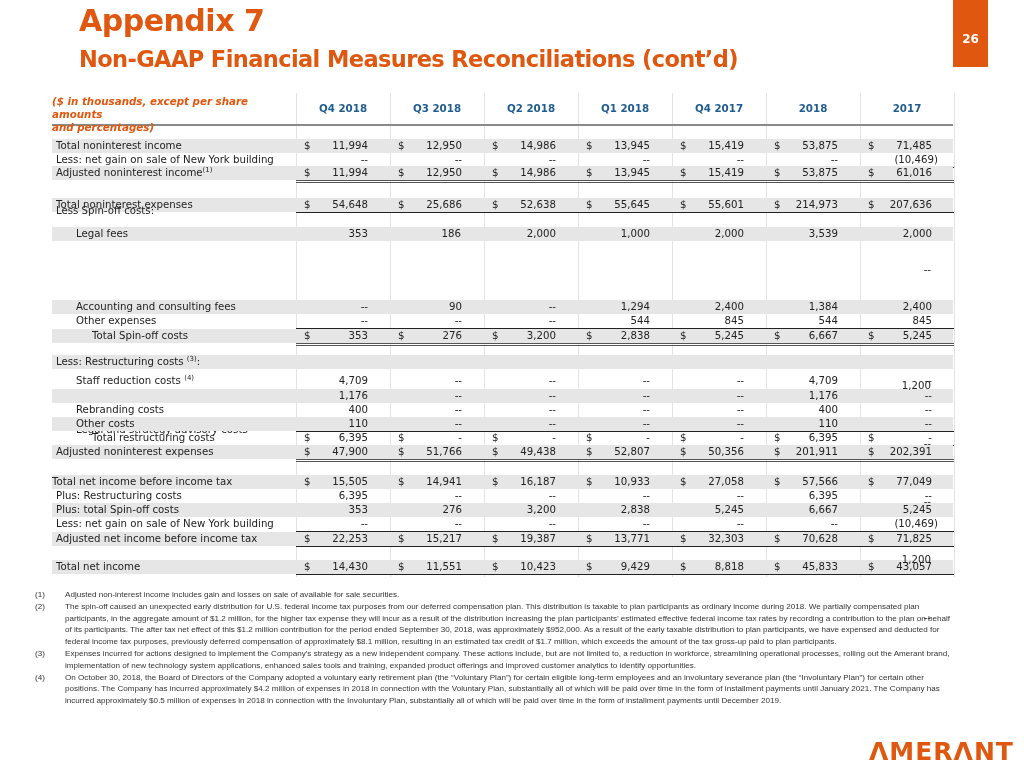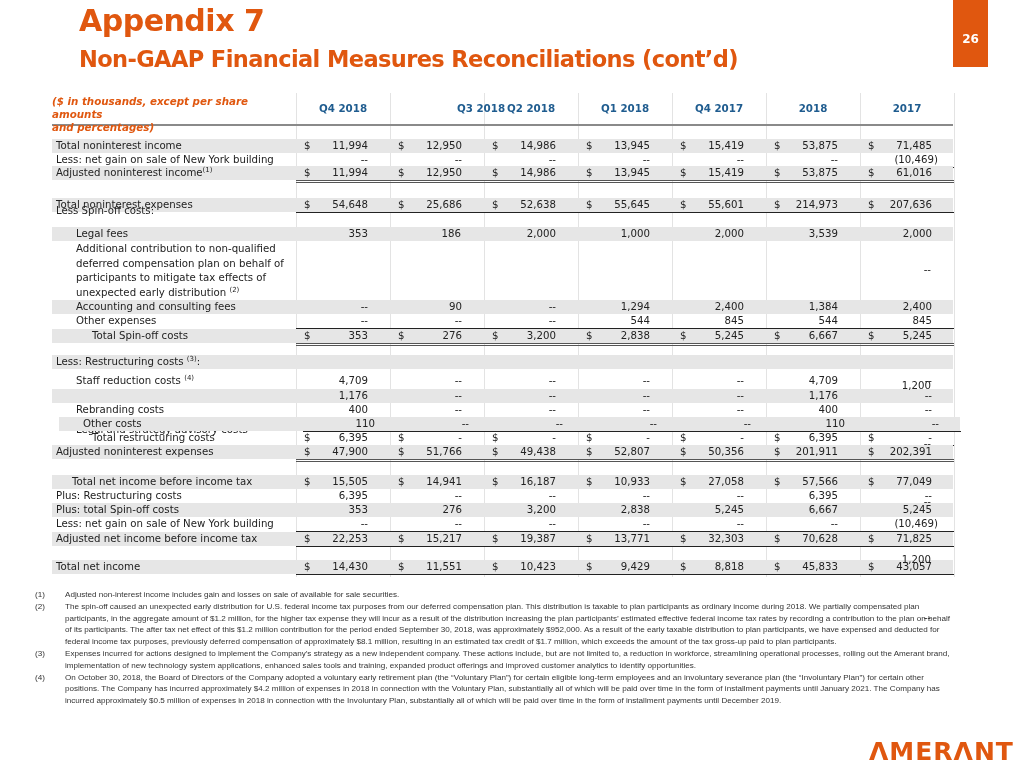--- a/index.html
+++ b/index.html
@@ -64,7 +64,7 @@
     </div>
     <div id="hdr-cols">
         <div class="hdr-col" style="left: 244px;">Q4 2018</div>
-        <div class="hdr-col" style="left: 338px; margin-left: 44px;">Q3 2018</div>
+        <div class="hdr-col" style="left: 338px;">Q3 2018</div>
         <div class="hdr-col" style="left: 432px;">Q2 2018</div>
         <div class="hdr-col" style="left: 526px;">Q1 2018</div>
         <div class="hdr-col" style="left: 620px;">Q4 2017</div>

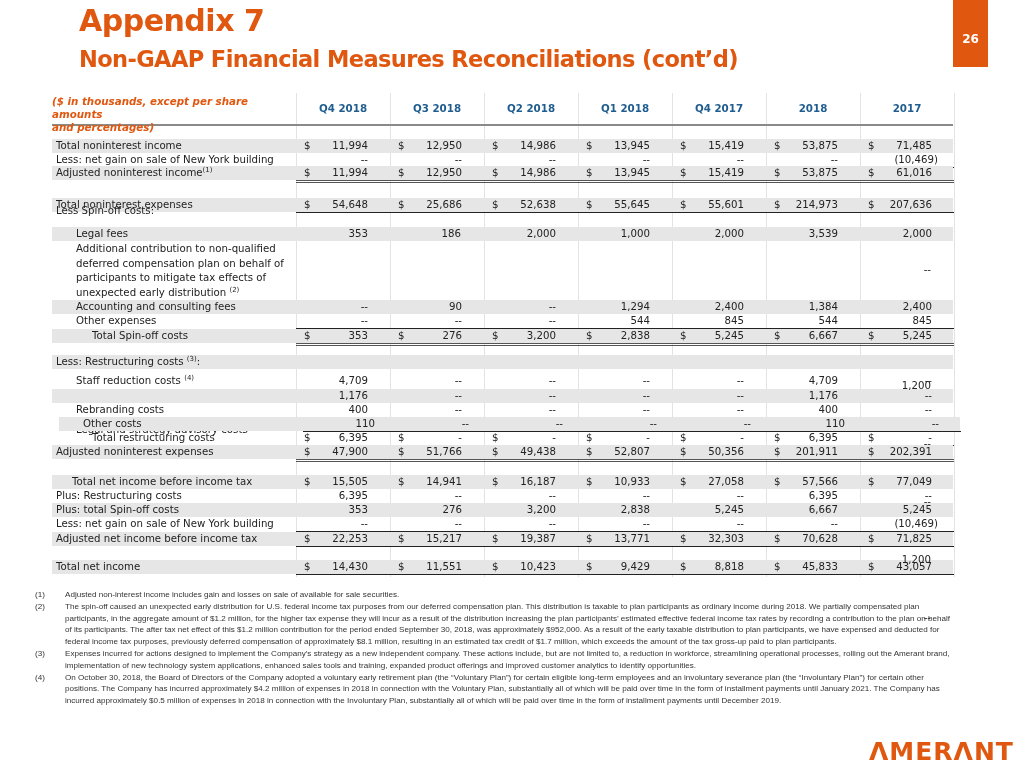--- a/index.html
+++ b/index.html
@@ -623,12 +623,6 @@
         </div>
       </div>
       <div class="multi" style="top: 148px;">
-        <div class="lbl">
-          <div>Additional contribution to non-qualified</div>
-          <div>deferred compensation plan on behalf of</div>
-          <div>participants to mitigate tax effects of</div>
-          <div>unexpected early distribution <sup>(2)</sup></div>
-        </div>
         <div class="cell" style="left: 244px; height: 58px; line-height: 58px;">
           <span class="num">--</span>
         </div>

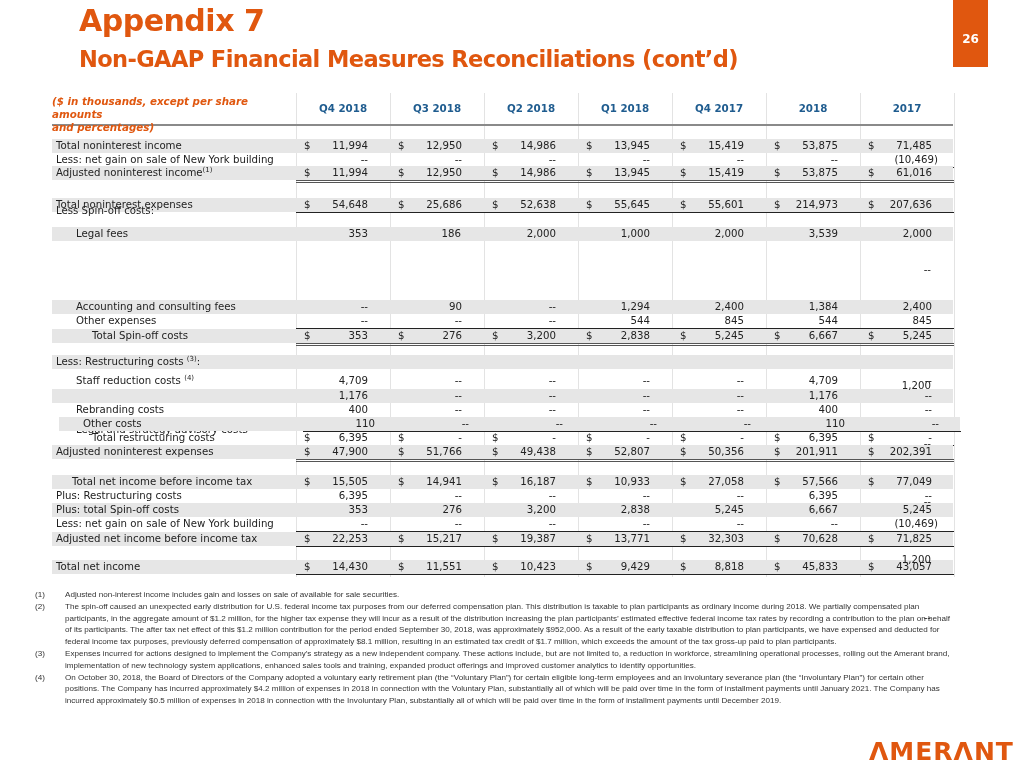--- a/index.html
+++ b/index.html
@@ -371,7 +371,7 @@
           <span class="num">--</span>
         </div>
       </div>
-      <div class="row shade" style="top: 324px; margin-left: 7px;">
+      <div class="row shade" style="top: 324px;">
         <span class="lbl" style="left: 24px;"><span>Other costs</span></span>
         <div class="cell ulbot" style="left: 244px;">
           <span class="num">110</span>

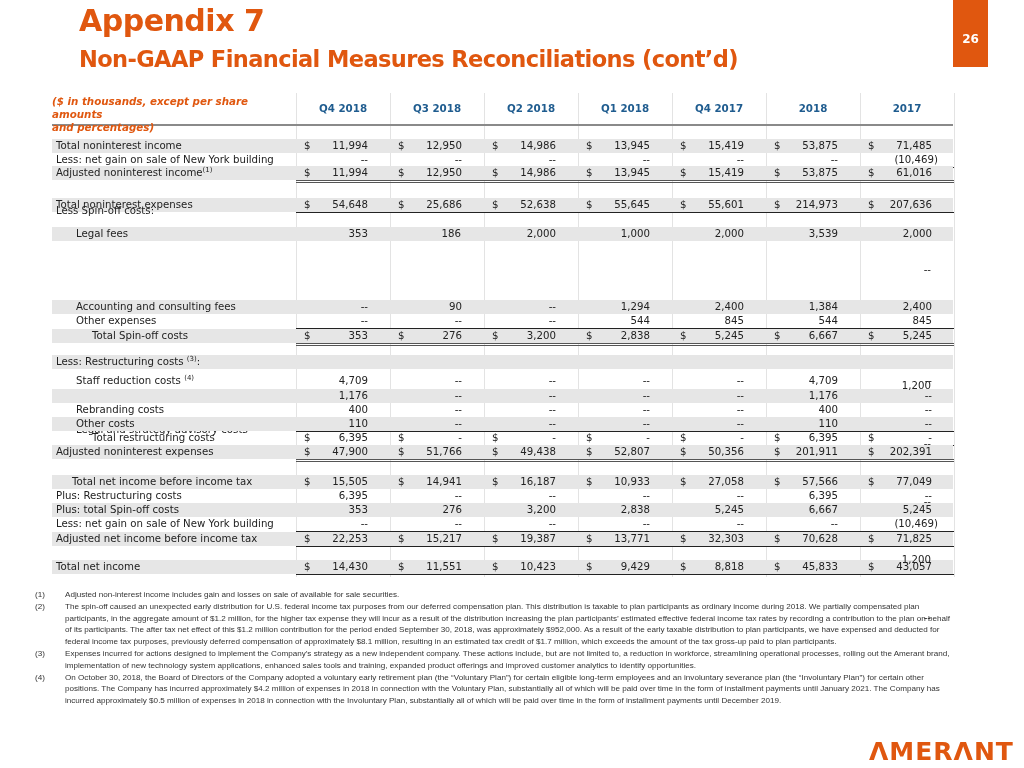--- a/index.html
+++ b/index.html
@@ -458,7 +458,7 @@
         </div>
       </div>
       <div class="row shade" style="top: 382px;">
-        <span class="lbl" style="left: 20px;"><span>Total net income before income tax</span></span>
+        <span class="lbl" style="left: 0;"><span>Total net income before income tax</span></span>
         <div class="cell" style="left: 244px;">
           <span class="dol">$</span>
           <span class="num">15,505</span>

